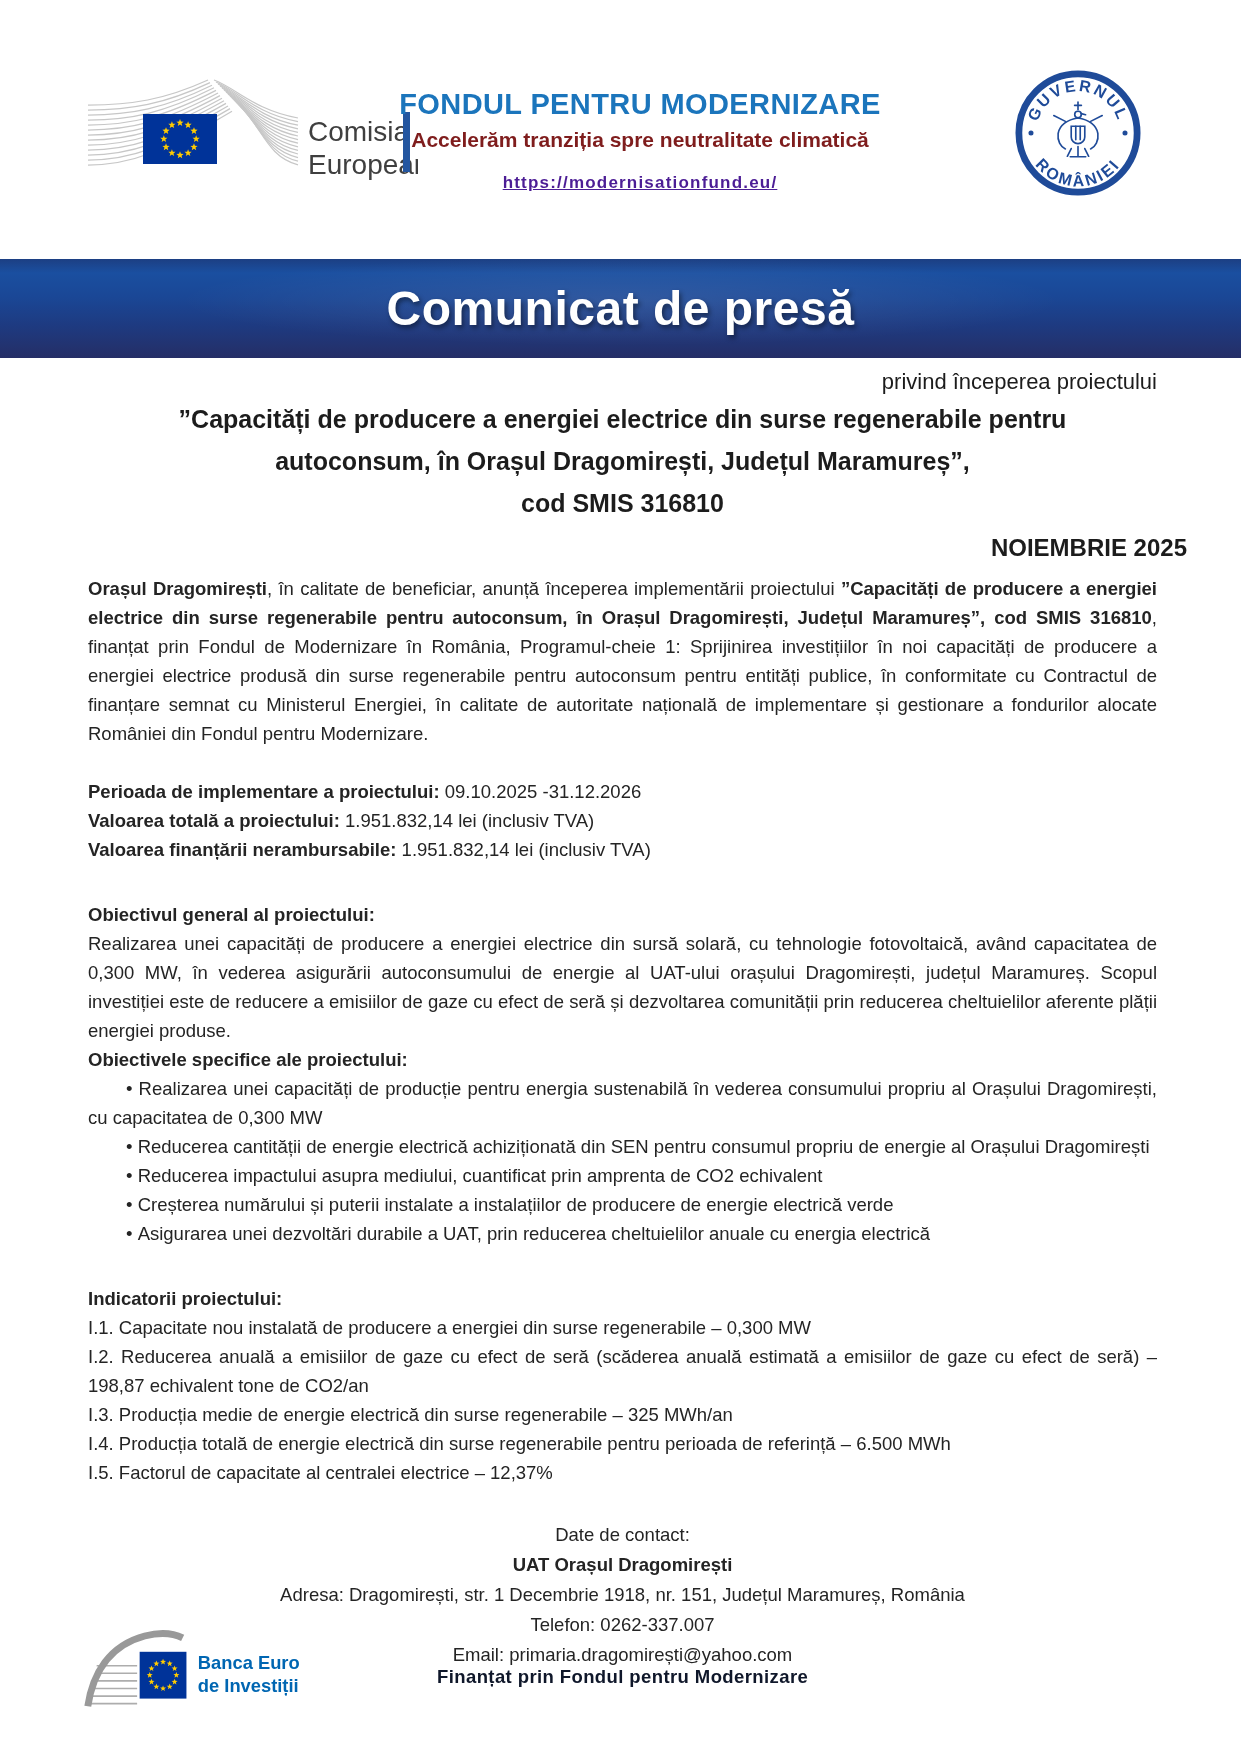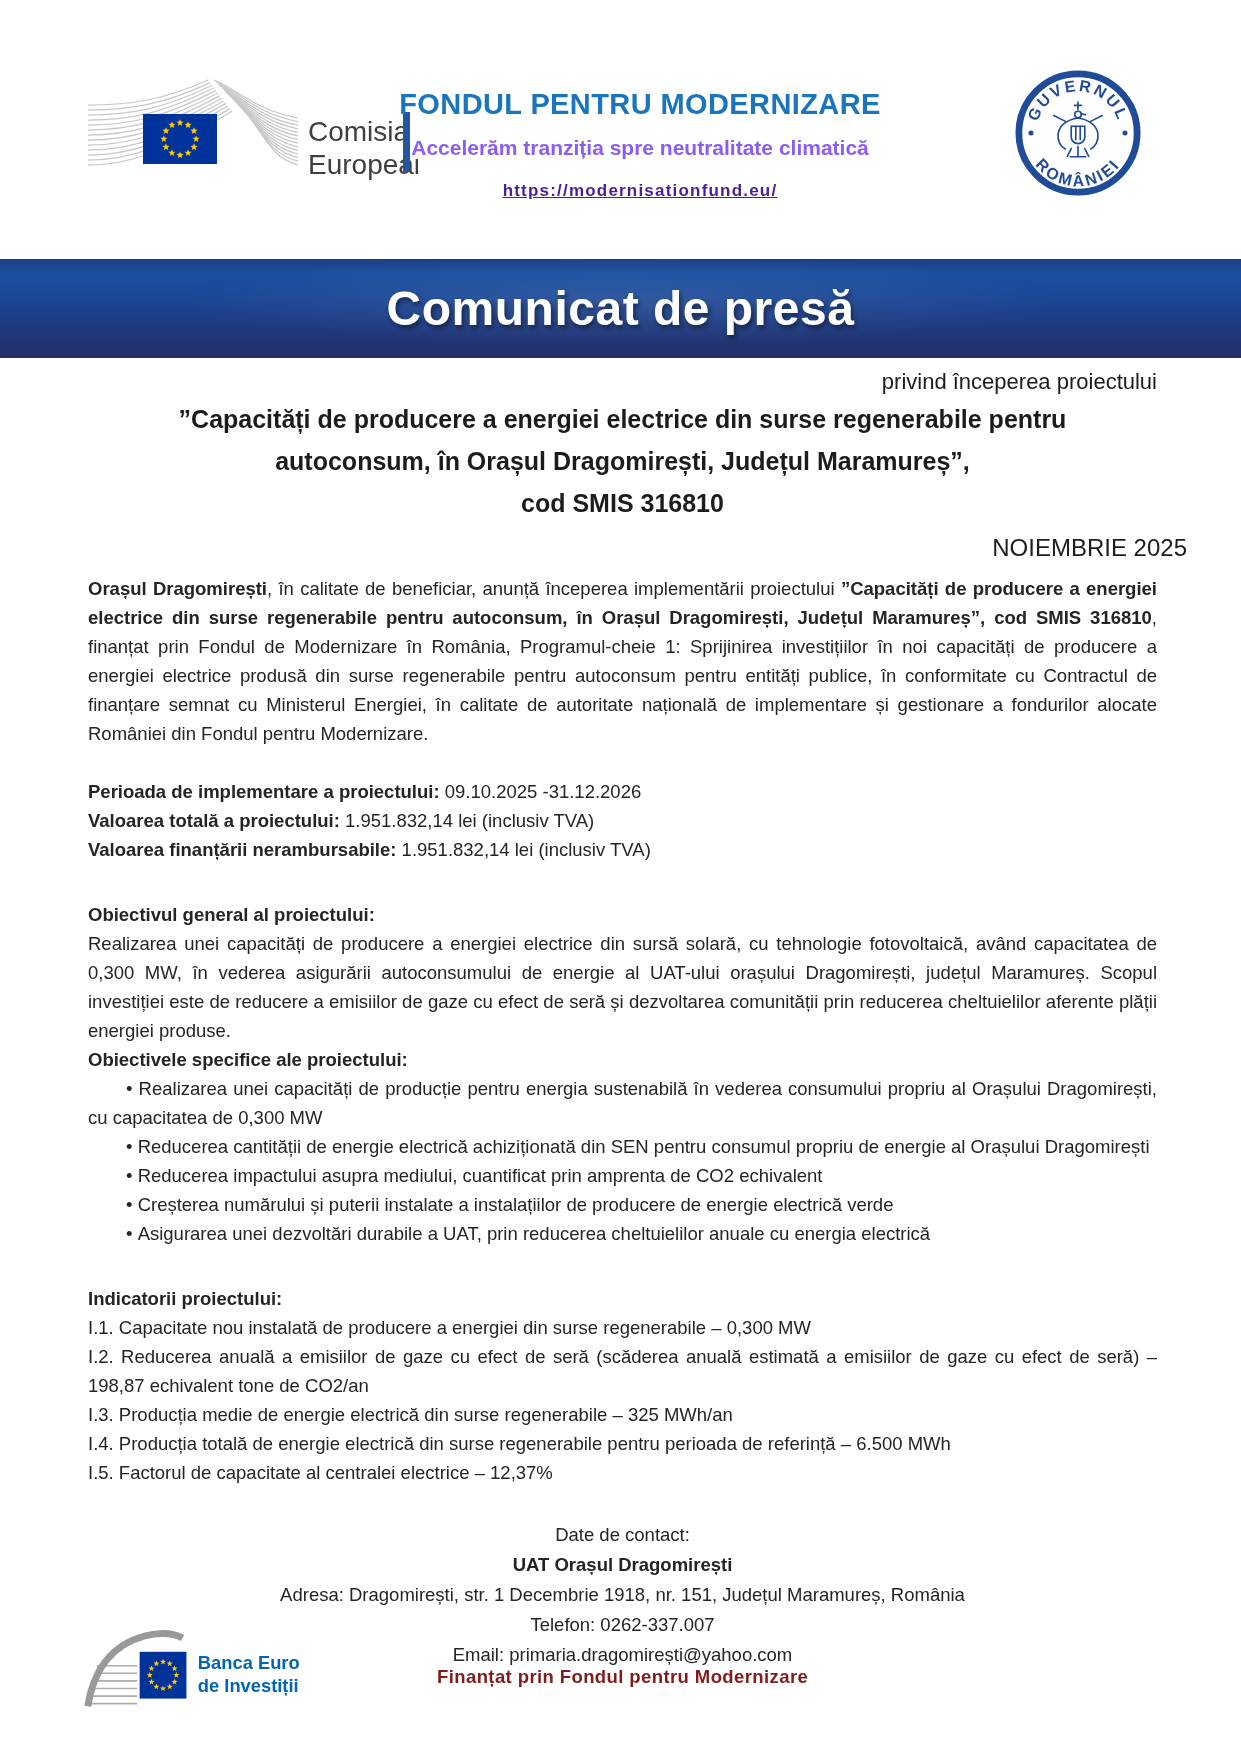--- a/index.html
+++ b/index.html
@@ -16,7 +16,7 @@
   .gov-seal { position:absolute; right:100px; top:70px; }
   .fund-head { position:absolute; left:300px; top:88px; width:680px; text-align:center; }
   .fund-title { font-size:29px; font-weight:bold; color:#1b75bc; letter-spacing:.4px; }
-  .fund-tagline { font-size:21px; font-weight:bold; color:#8b5cf6; margin-top:15px;text-align:center; }
+  .fund-tagline { font-size:21px; font-weight:bold; color:#7f1d1d; margin-top:7px;text-align:center; }
   .fund-url {
     display:inline-block; margin-top:21px; font-size:17px; font-weight:bold;
     color:#4c1d95; text-decoration:underline; letter-spacing:1.2px; cursor:pointer;

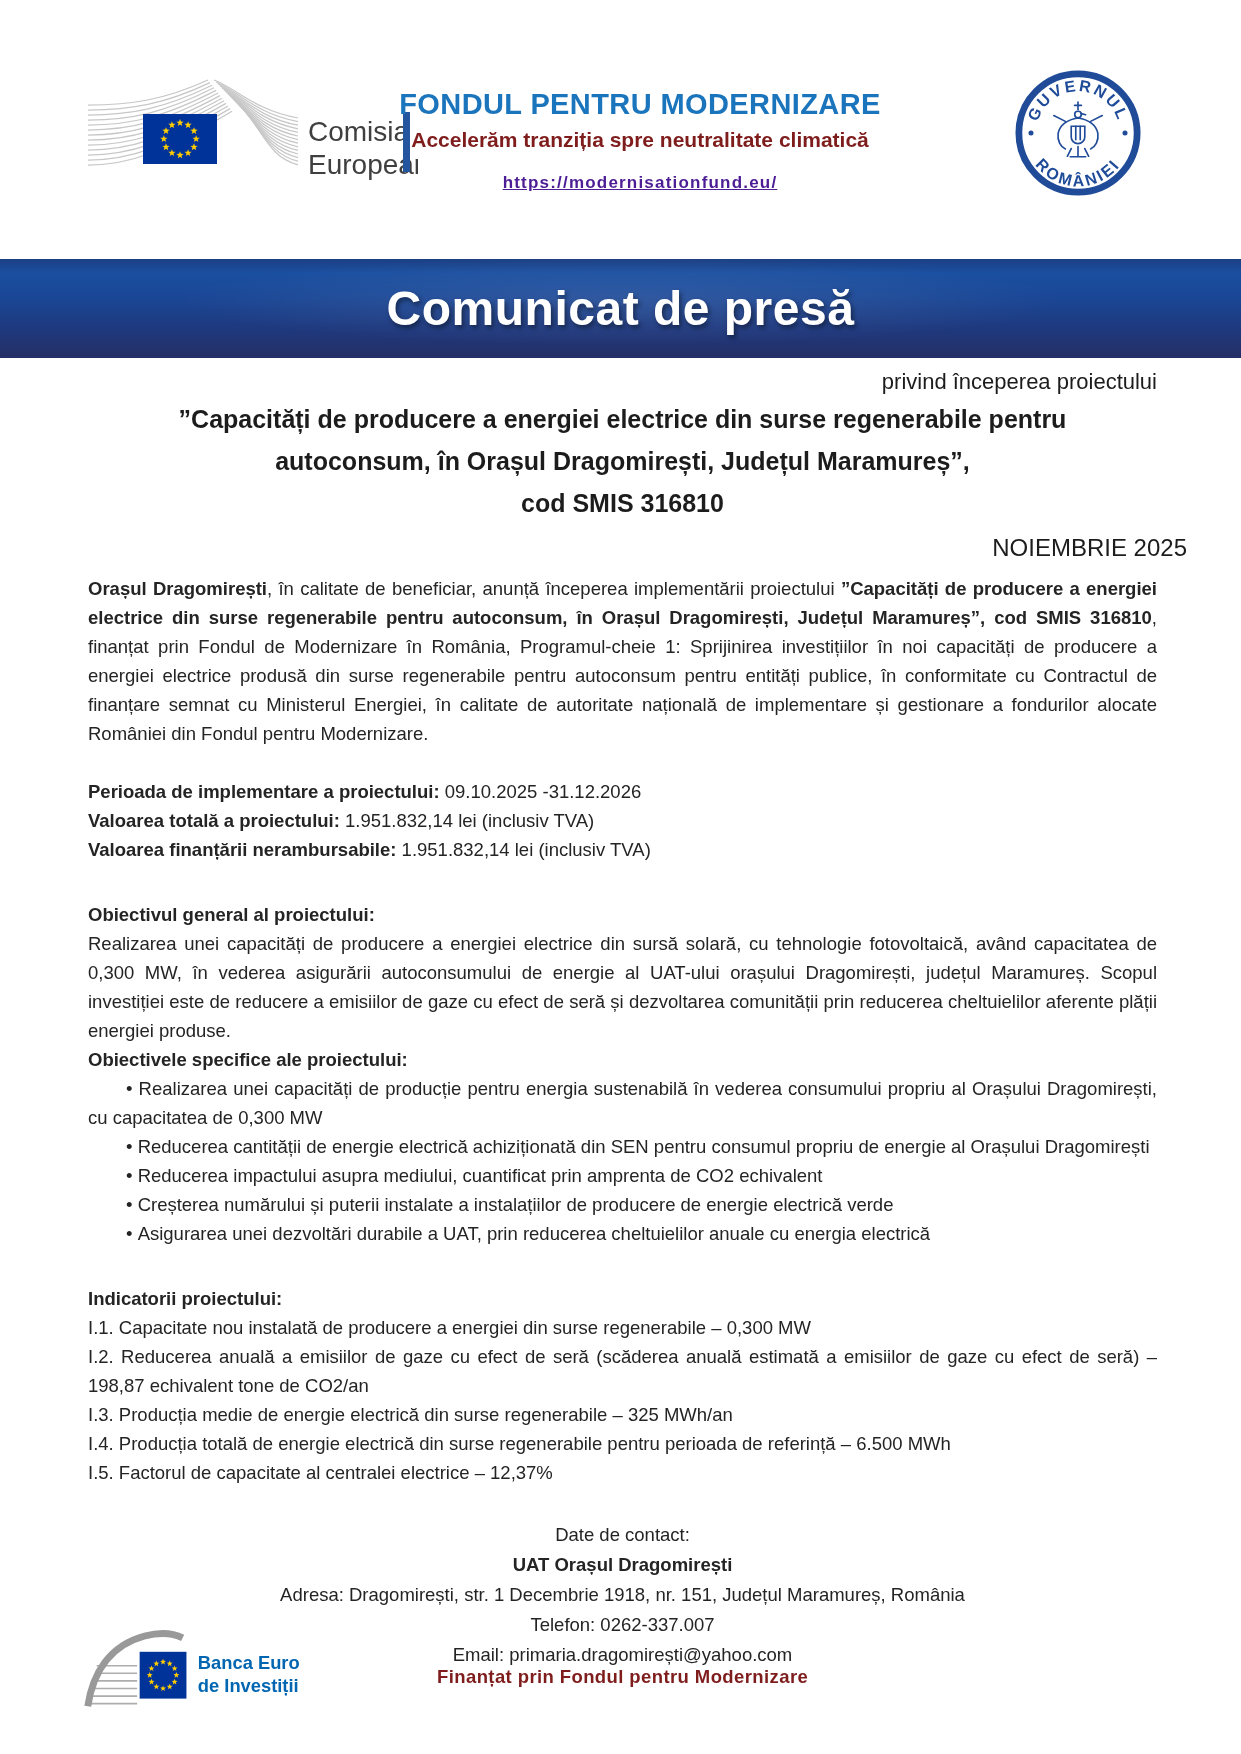--- a/index.html
+++ b/index.html
@@ -40,7 +40,7 @@
   .subtitle { text-align:right; font-size:22px; margin-top:11px; color:#1c1c1c; }
   .proj-title { text-align:center; font-size:25px; font-weight:bold; line-height:42px; margin-top:3px; color:#1c1c1c; }
   .proj-title .line { display:block; }
-  .date-line { text-align:right; font-size:24px; font-weight:normal; margin-top:10px; margin-right:-30px; color:#1c1c1c; }
+  .date-line { text-align:right; font-size:24px; font-weight:bold; margin-top:10px; margin-right:-30px; color:#1c1c1c; }
 
   .para, .kv, .bullet, .ind, .sec-h { font-size:18.5px; line-height:29px; }
   .opening { margin-top:12px; text-align:justify; }

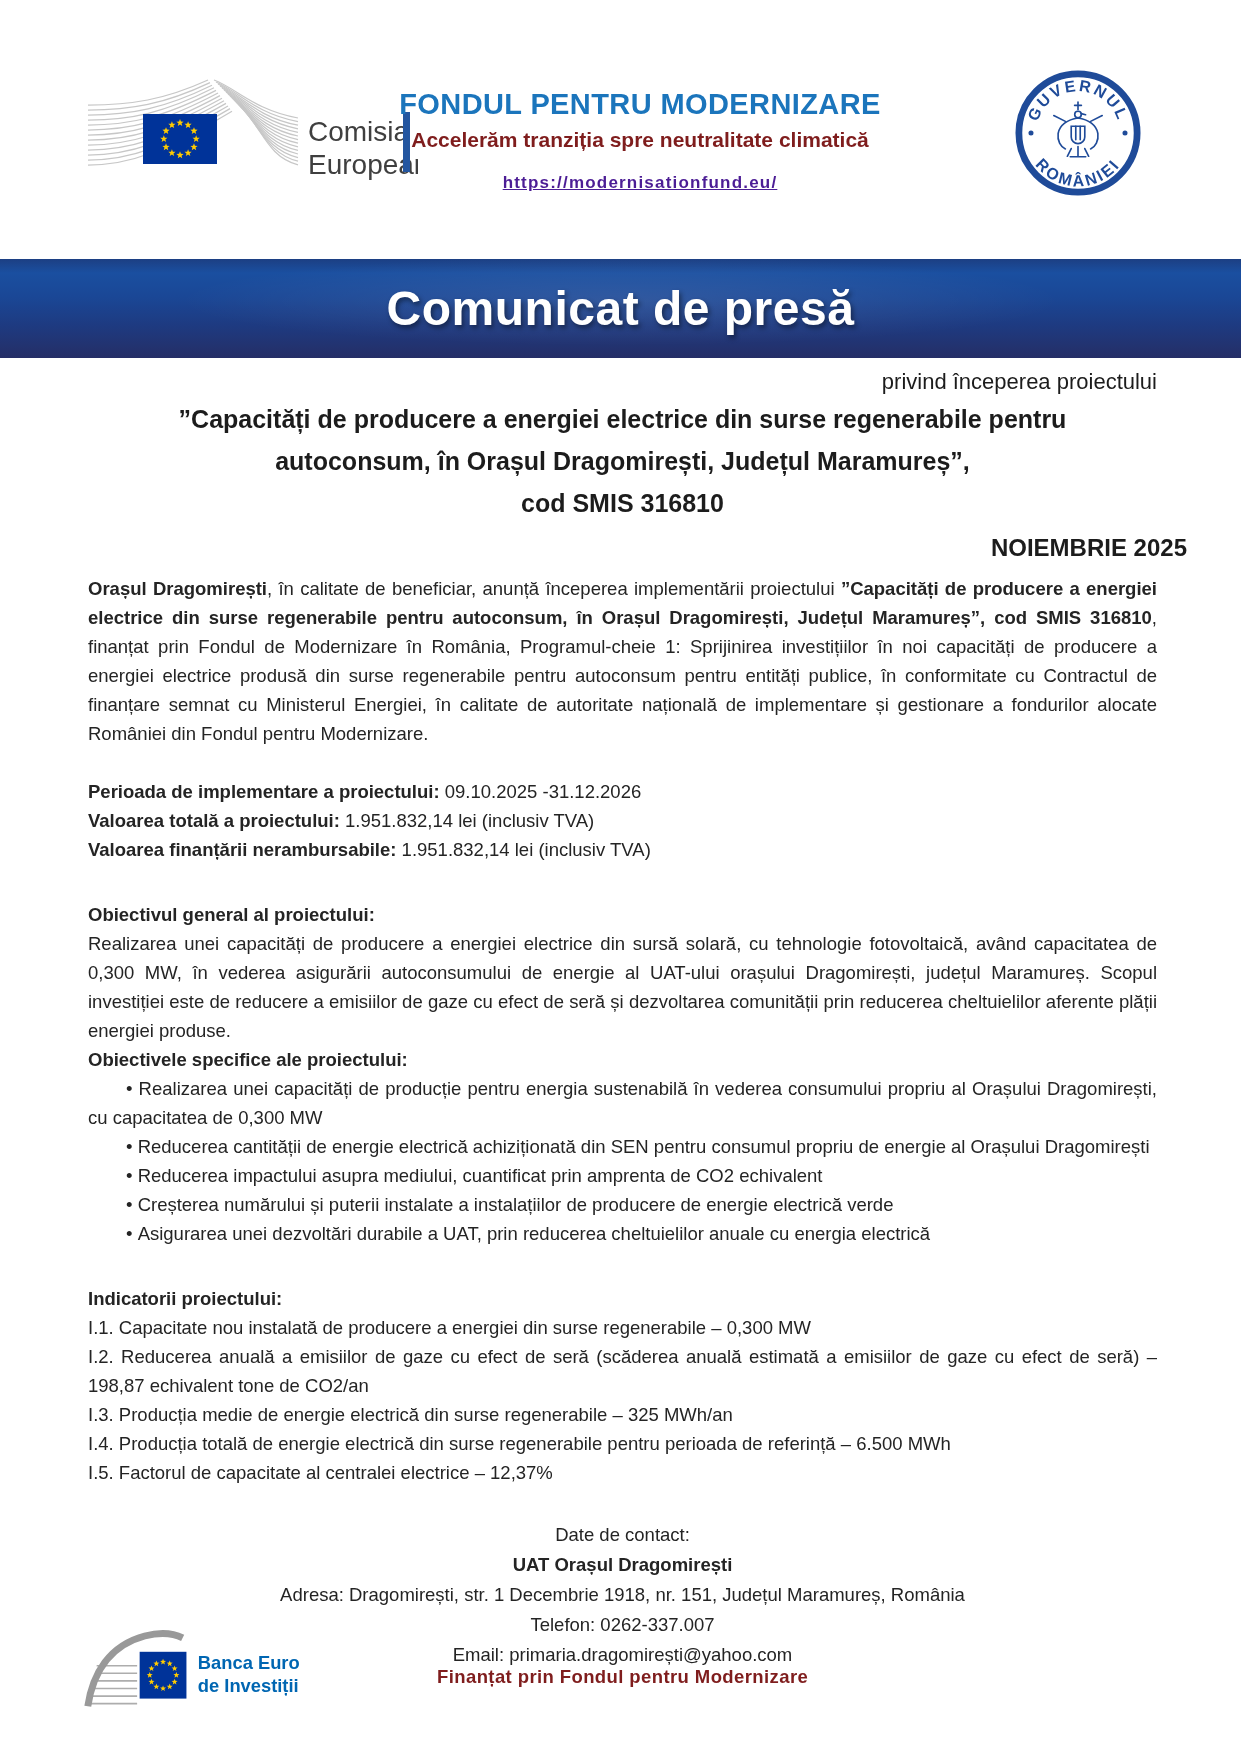--- a/index.html
+++ b/index.html
@@ -58,7 +58,7 @@
 
   
   .footer { position:absolute; left:0; right:0; top:1630px; display:flex; align-items:center; padding-left:84px; }
-  .funding-note { font-size:18.5px; font-weight:bold; letter-spacing:.4px; margin-left:138px; margin-top:14px; color:#7f1d1d; }
+  .funding-note { font-size:18.5px; font-weight:bold; letter-spacing:.4px; margin-left:138px; margin-top:14px; color:#0f172a; }
 
   svg text { font-family:"Liberation Sans", sans-serif; }
   .defs-only { position:absolute; width:0; height:0; overflow:hidden; }

